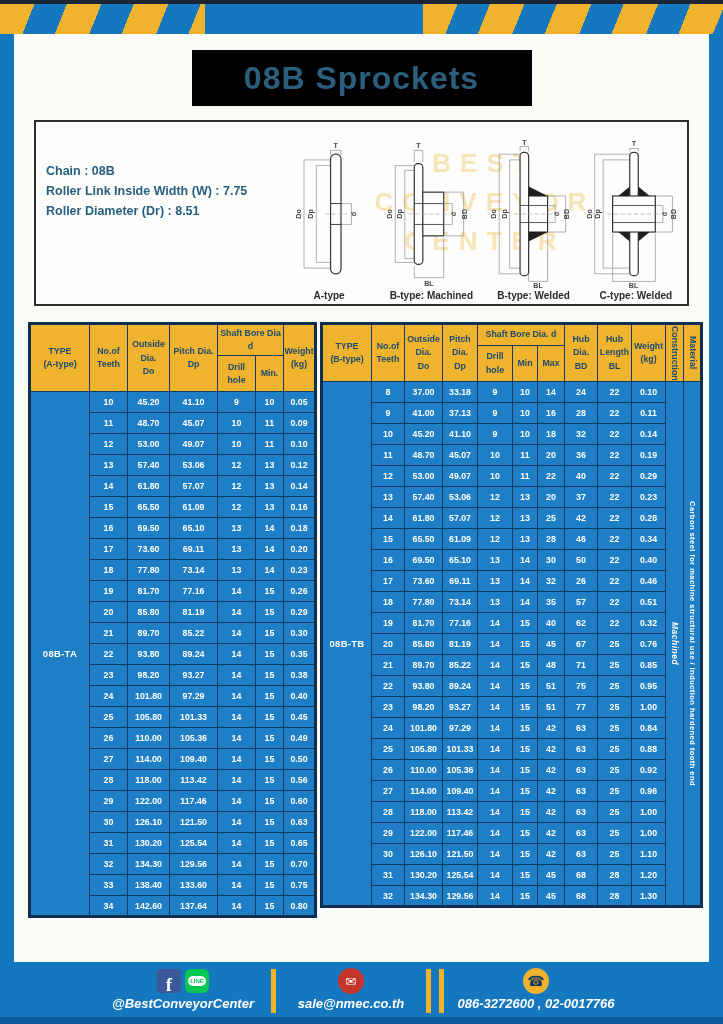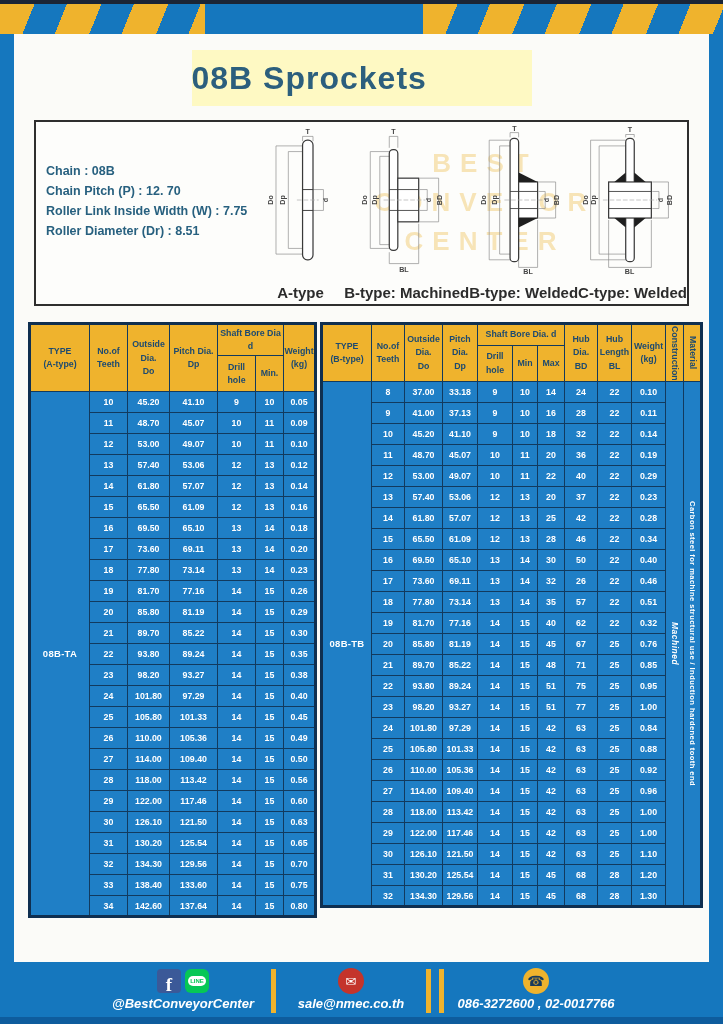--- a/index.html
+++ b/index.html
@@ -18,8 +18,8 @@
   
   .page { position:absolute; left:14px; right:14px; top:34px; bottom:62px; background:#fbfbf8; z-index:2; }
   
-  .title-box { width:340px; height:56px; margin:16px auto 8px; background:#fef9c3;
-    display:flex; align-items:center; justify-content:flex-start; }
+  .title-box { width:340px; height:56px; margin:16px auto 8px; background:#000000;
+    display:flex; align-items:center; justify-content:center; }
   .title { font-size:32px; font-weight:800; color:#2c5f7d; letter-spacing:1px; }
   
   .diagram-panel { margin:14px 20px 0 20px; height:186px; border:2px solid #2e2e2e;

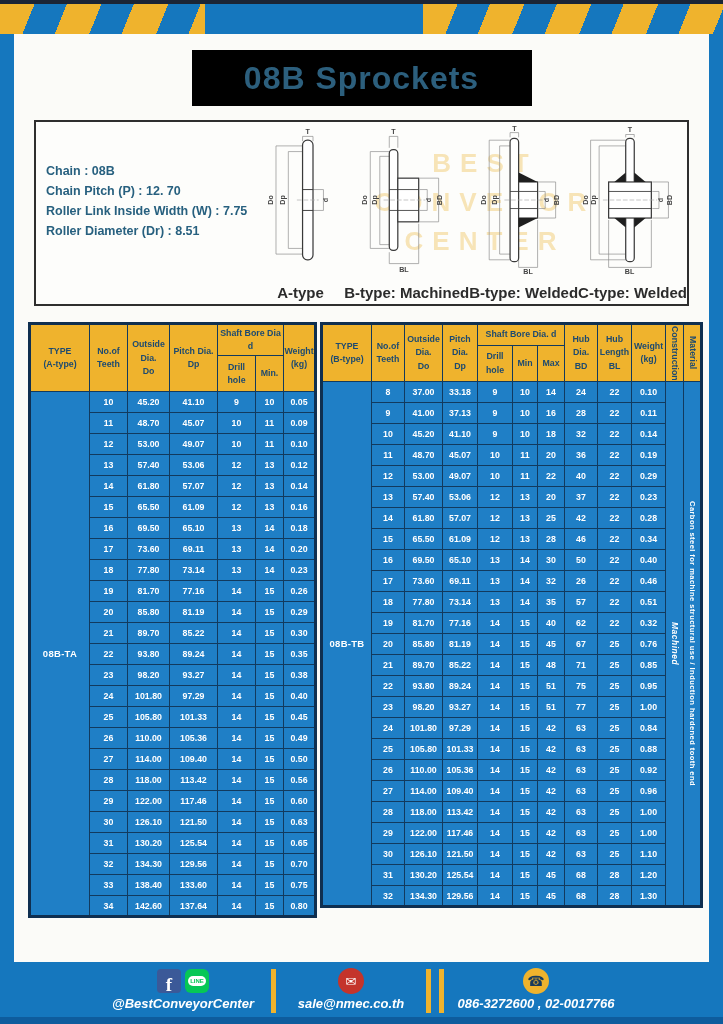--- a/index.html
+++ b/index.html
@@ -97,7 +97,6 @@
 
     <div class="specs">
       <div class="spec-line">Chain  : 08B</div>
-      <div class="spec-line">Chain Pitch (P)  :  12. 70</div>
       <div class="spec-line">Roller Link Inside Width (W) : 7.75</div>
       <div class="spec-line">Roller Diameter (Dr) : 8.51</div>
     </div>

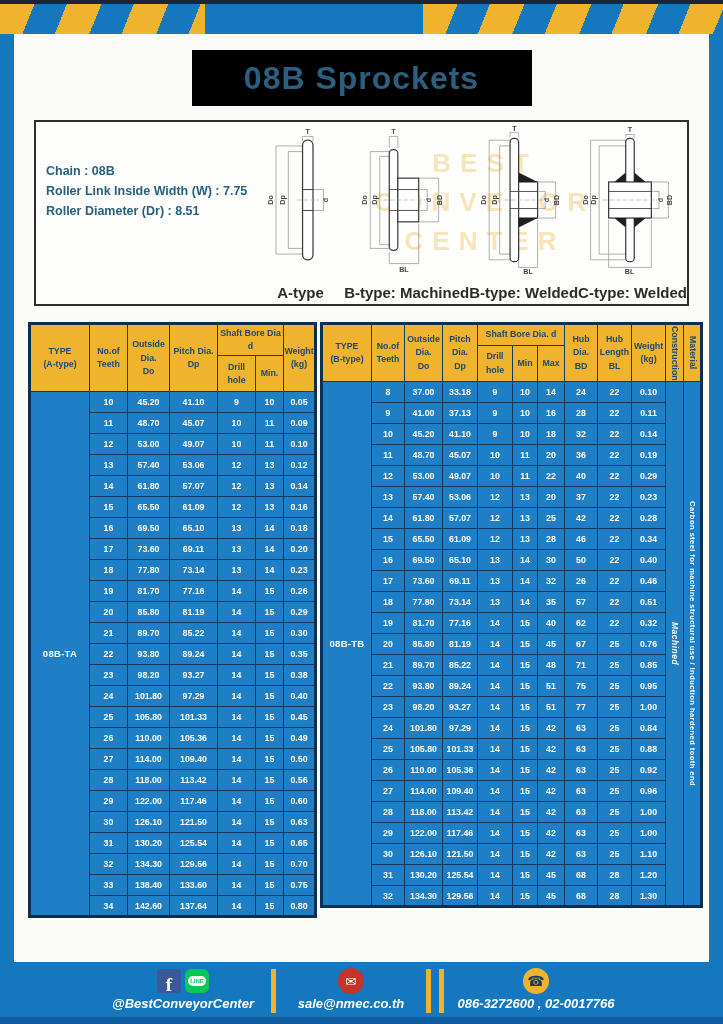--- a/index.html
+++ b/index.html
@@ -29,7 +29,7 @@
   .diags { flex:1; display:flex; position:relative; z-index:2; }
   .diag { flex:1; display:flex; flex-direction:column; align-items:center; justify-content:flex-end; padding-bottom:3px; }
   .diag svg { height:150px; }
-  .caption { font-size:15px; font-weight:bold; color:#2b2b2b; margin-top:9px; white-space:nowrap;text-align:center; }
+  .caption { font-size:10px; font-weight:bold; color:#2b2b2b; margin-top:1px; white-space:nowrap;text-align:center; }
   .dim { font-size:7.5px; fill:#444; font-weight:bold; }
   .watermark { position:absolute; left:255px; right:8px; top:22px; z-index:1;
     text-align:center; font-weight:800; font-size:26px; letter-spacing:9px; line-height:1.5;

